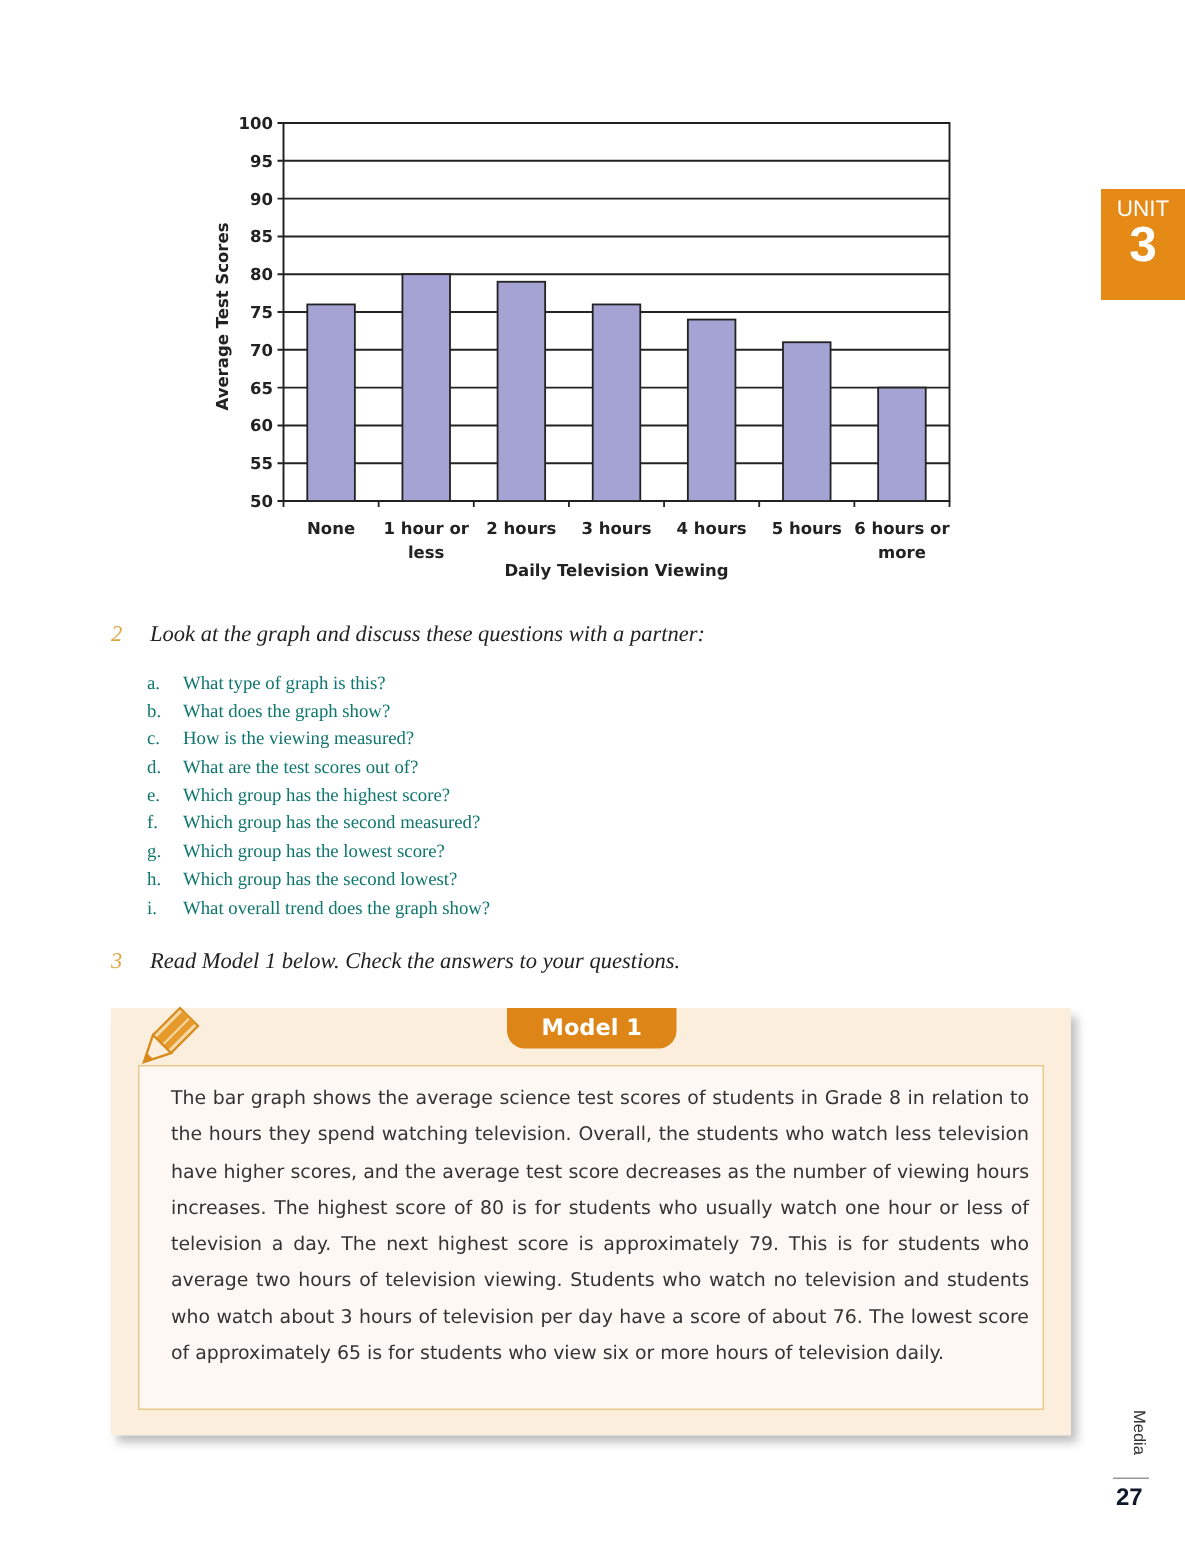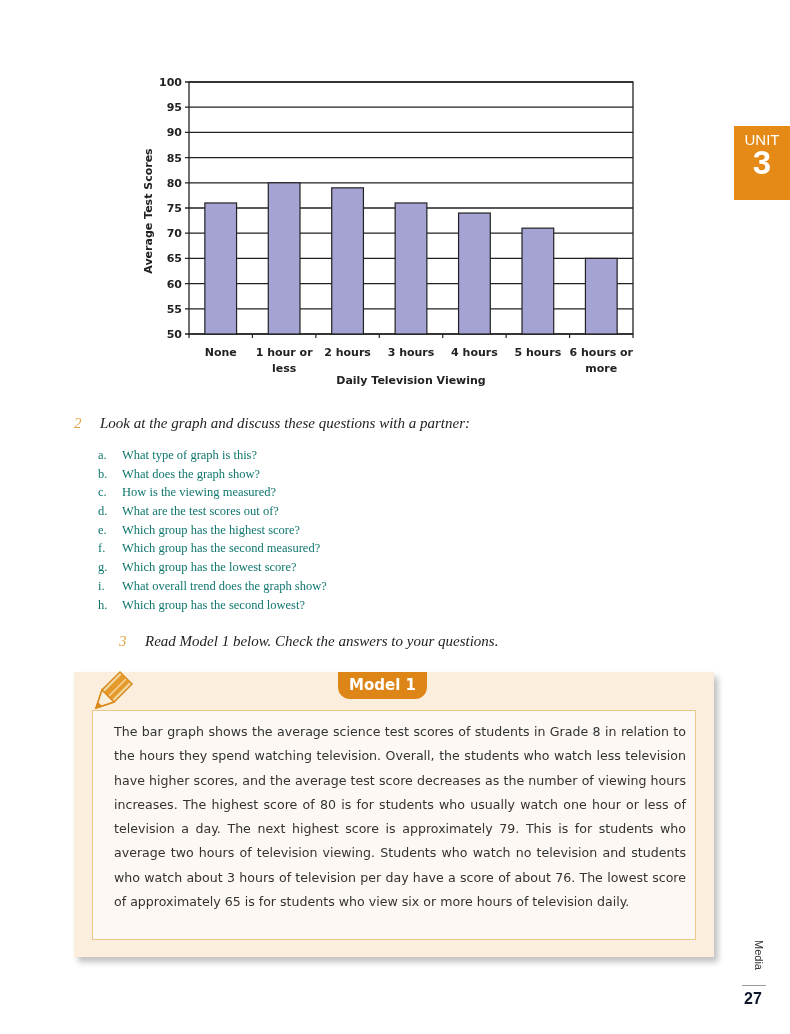--- a/index.html
+++ b/index.html
@@ -112,8 +112,8 @@
     <li><span class="ql">e.</span><span>Which group has the highest score?</span></li>
     <li><span class="ql">f.</span><span>Which group has the second measured?</span></li>
     <li><span class="ql">g.</span><span>Which group has the lowest score?</span></li>
+    <li><span class="ql">h.</span><span>Which group has the second lowest?</span></li>
     <li><span class="ql">i.</span><span>What overall trend does the graph show?</span></li>
-    <li><span class="ql">h.</span><span>Which group has the second lowest?</span></li>
   </ul>
 
 <div class="activity act3">

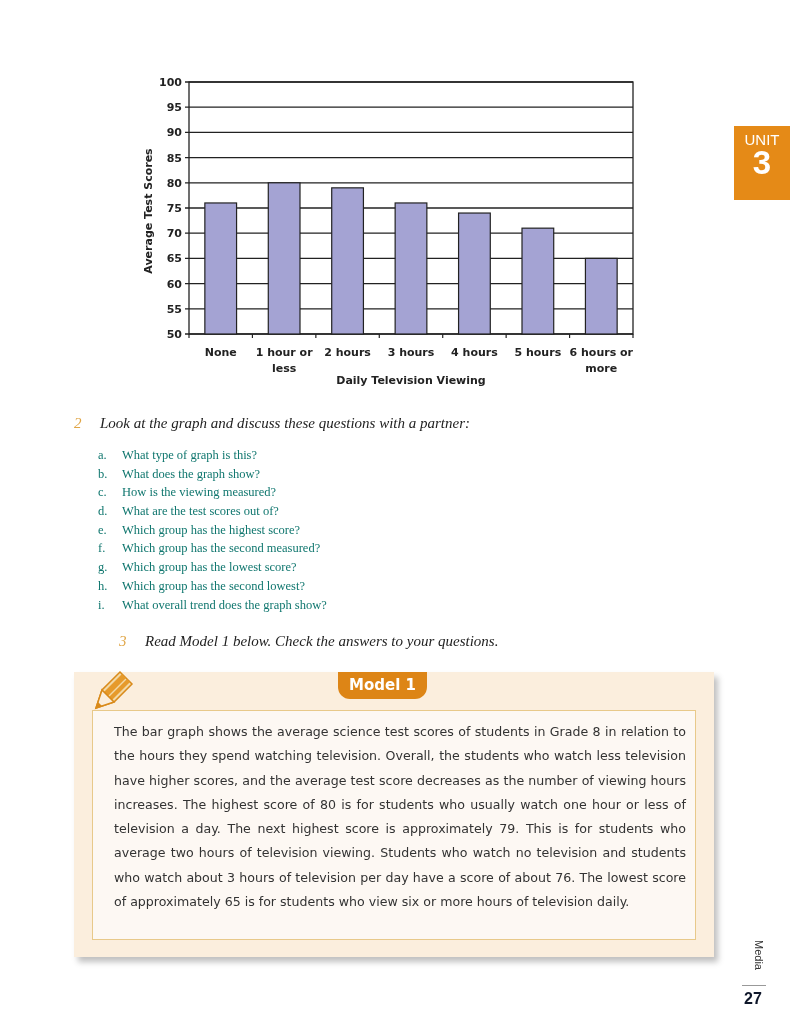--- a/index.html
+++ b/index.html
@@ -21,7 +21,7 @@
   .activity { position:absolute; left:74px; font-family:"Liberation Serif", serif; font-style:italic; font-size:15px; color:#222; }
   .activity .num { color:#e0a545; display:inline-block; width:26px; }
   .act2 { top:415px; }
-  .act3 { top:633px;margin-left:45px; }
+  .act3 { top:633px; }
 
   .qlist { position:absolute; left:98px; top:446px; margin:0; padding:0; list-style:none; font-family:"Liberation Serif", serif; font-size:12.5px; color:#0f766e; }
   .qlist li { height:18.7px; line-height:18.7px; white-space:nowrap; }

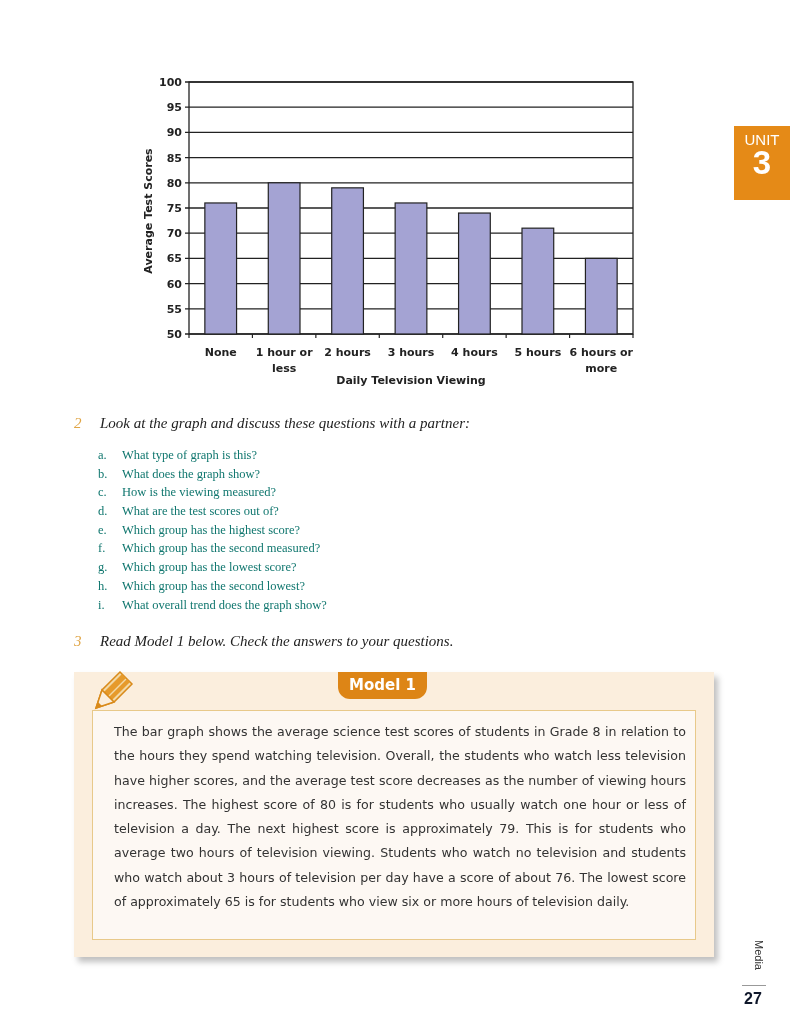--- a/index.html
+++ b/index.html
@@ -30,7 +30,7 @@
   
   .model-outer { position:absolute; left:74px; top:672px; width:640px; height:285px; background:#fbeedd; box-shadow:4px 5px 6px rgba(0,0,0,0.25); }
   .model-inner { position:absolute; left:92px; top:710px; width:602px; height:228px; background:#fdf8f3; border:1px solid #e8c98a; }
-  .model-tab { position:absolute; left:338px; top:672px; width:89px; height:27px; background:#dd8516; border-radius:0 0 12px 12px; color:#fff; text-align:center; font-family:"DejaVu Sans", sans-serif; font-weight:bold; font-size:15px; line-height:27px; }
+  .model-tab { position:absolute; left:338px; top:672px; width:113px; height:27px; background:#dd8516; border-radius:0 0 12px 12px; color:#fff; text-align:center; font-family:"DejaVu Sans", sans-serif; font-weight:bold; font-size:15px; line-height:27px; }
   .model-text { position:absolute; left:110px; top:716px; width:572px; margin:4px; font-family:"DejaVu Sans", sans-serif; font-size:12.6px; line-height:24.3px; color:#333; text-align:justify; }
   .pencil { position:absolute; left:92px; top:668px; width:44px; height:44px; }
 

